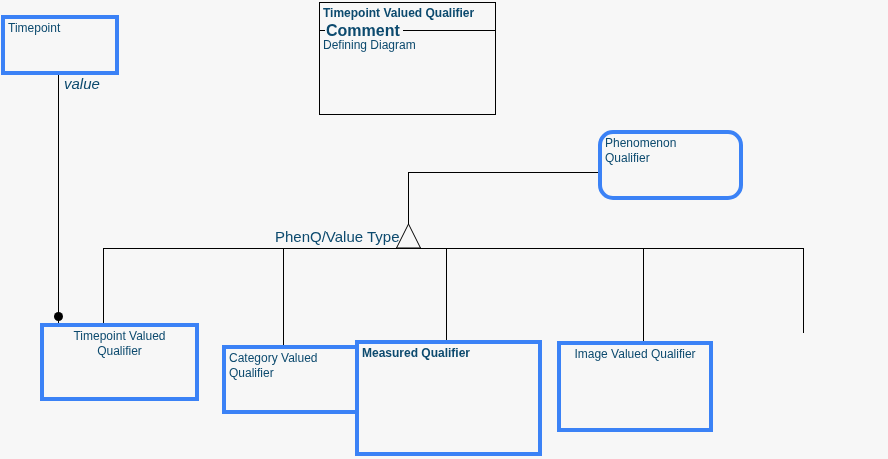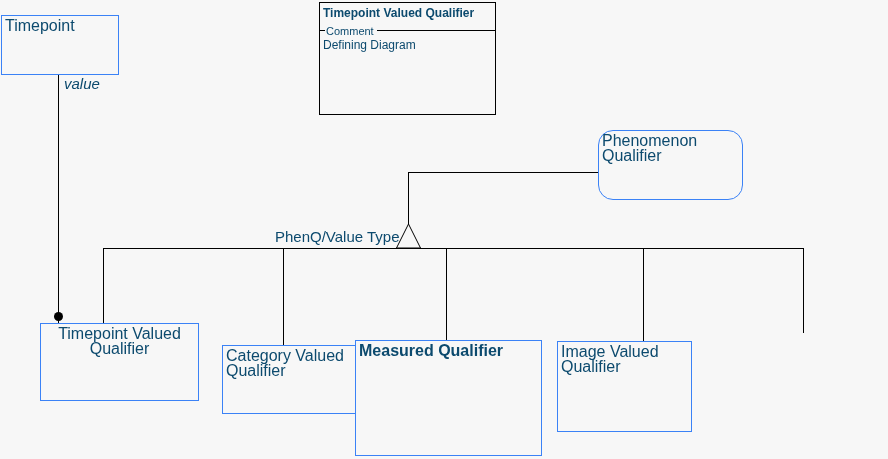--- a/index.html
+++ b/index.html
@@ -19,9 +19,9 @@
   .node {
     position: absolute;
     box-sizing: border-box;
-    border: 1px solid #3b82f6;
+    border: 4px solid #3b82f6;
     background: #f7f7f7;
-    font-size: 16px;
+    font-size: 12px;
     line-height: 15px;
     padding: 2px 3px;
     white-space: pre-line;

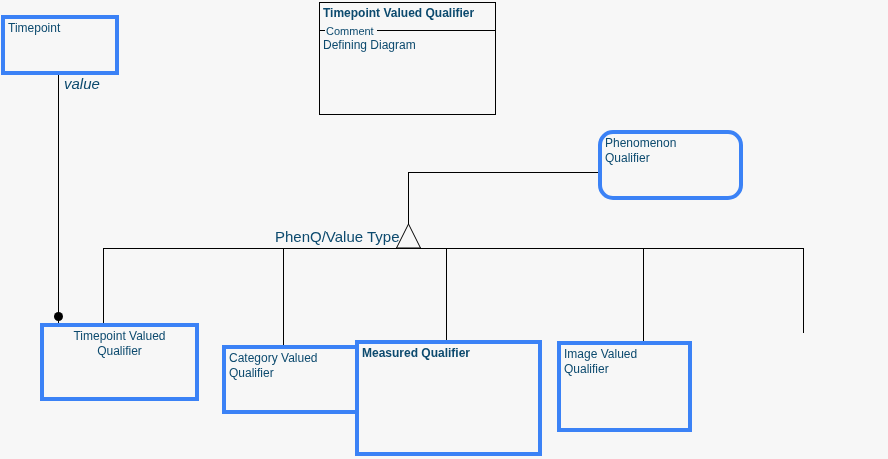--- a/index.html
+++ b/index.html
@@ -72,7 +72,7 @@
     height: 11px;
   }
   .tb-sep-dash { width: 5px; height: 1px; background: #000; }
-  .tb-sep-label { font-size: 11px; padding: 0 3px 0 1px; }
+  .tb-sep-label { font-size: 16px; padding: 0 3px 0 1px; font-weight: bold; }
   .tb-sep-line { flex: 1; height: 1px; background: #000; }
   
   .triangle { position: absolute; left: 396px; top: 222px; }

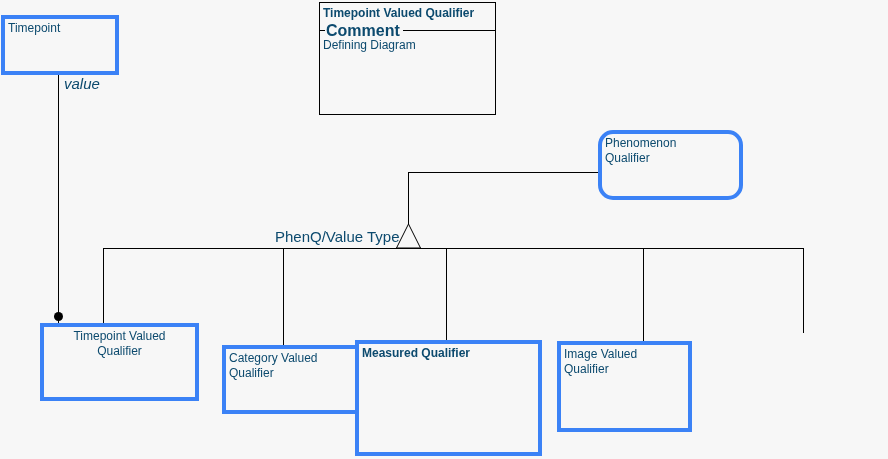--- a/index.html
+++ b/index.html
@@ -82,7 +82,7 @@
   .n-tvq       { left: 40px;  top: 323px; width: 159px; height: 78px; text-align: center; }
   .n-cvq       { left: 222px; top: 345px; width: 140px; height: 69px; }
   .n-mq        { left: 355px; top: 340px; width: 187px; height: 116px; }
-  .n-ivq       { left: 557px; top: 341px; width: 135px; height: 91px; }
+  .n-ivq       { left: 557px; top: 341px; width: 156px; height: 91px; text-align: center; }
   .n-txtvq     { left: 731px; top: 333px; width: 155px; height: 94px; }
 </style>
 </head>

